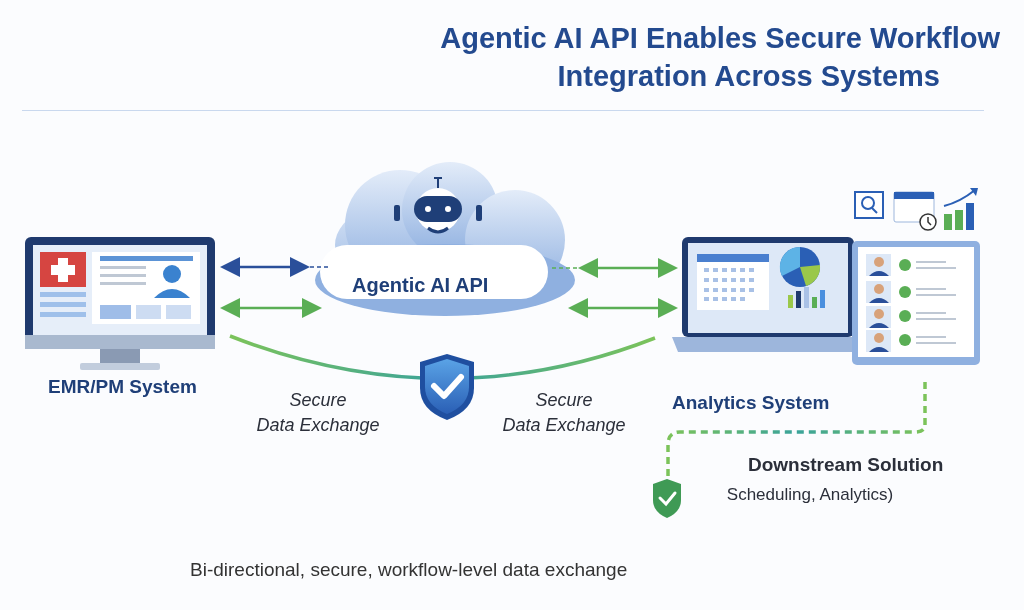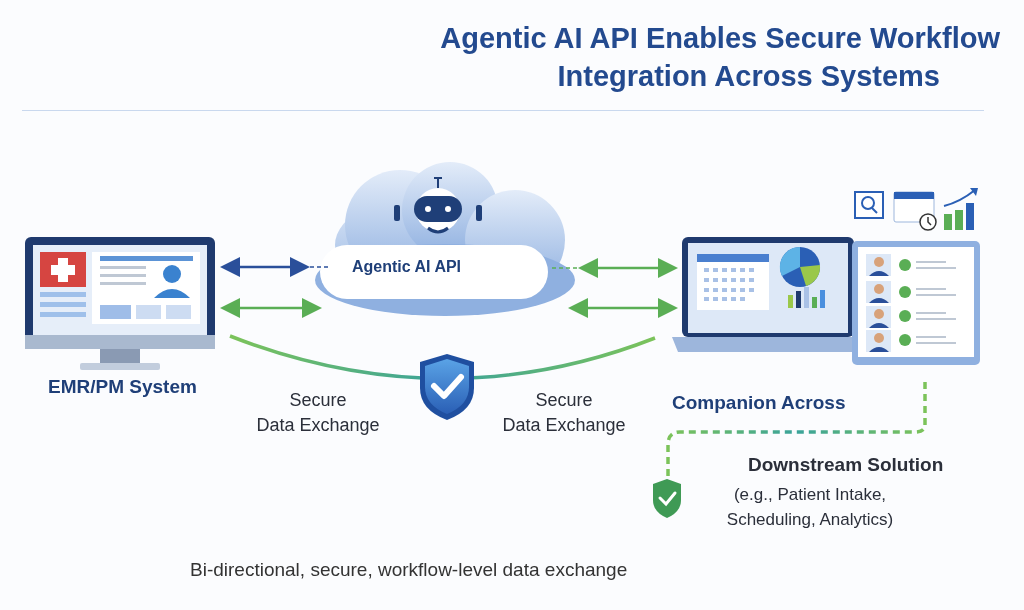--- a/index.html
+++ b/index.html
@@ -200,7 +200,7 @@
 </svg>
 
 <div class="abs label" style="left:48px;top:376px;">EMR/PM System</div>
-<div class="abs label" style="left:352px;top:258px;font-size:16px;">Agentic AI API</div>
+<div class="abs label" style="left:352px;top:274px;font-size:20px;">Agentic AI API</div>
 <div class="abs label" style="left:672px;top:392px;">Companion Across</div>
 
 <div class="abs sublabel" style="left:238px;top:388px;width:160px;">

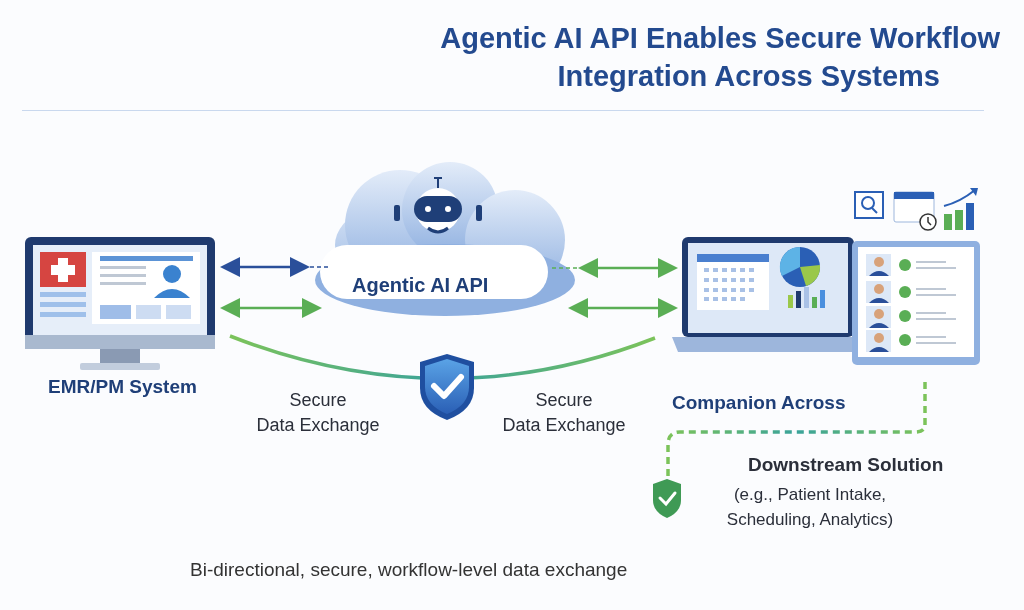--- a/index.html
+++ b/index.html
@@ -10,7 +10,7 @@
   .t2 { top:58px; left:-60px; }
   .rule { left:22px; top:110px; width:962px; height:1px; background:#c9d8ee; }
   .label { color:#1f3f78; font-weight:bold; font-size:19px; }
-  .sublabel { color:#2b2f3a; font-size:18px; text-align:center; line-height:25px; }
+  .sublabel { color:#2b2f3a; font-size:18px; text-align:center; line-height:25px;font-style:italic; }
   .caption { color:#333; font-size:19px; }
 </style>
 </head>

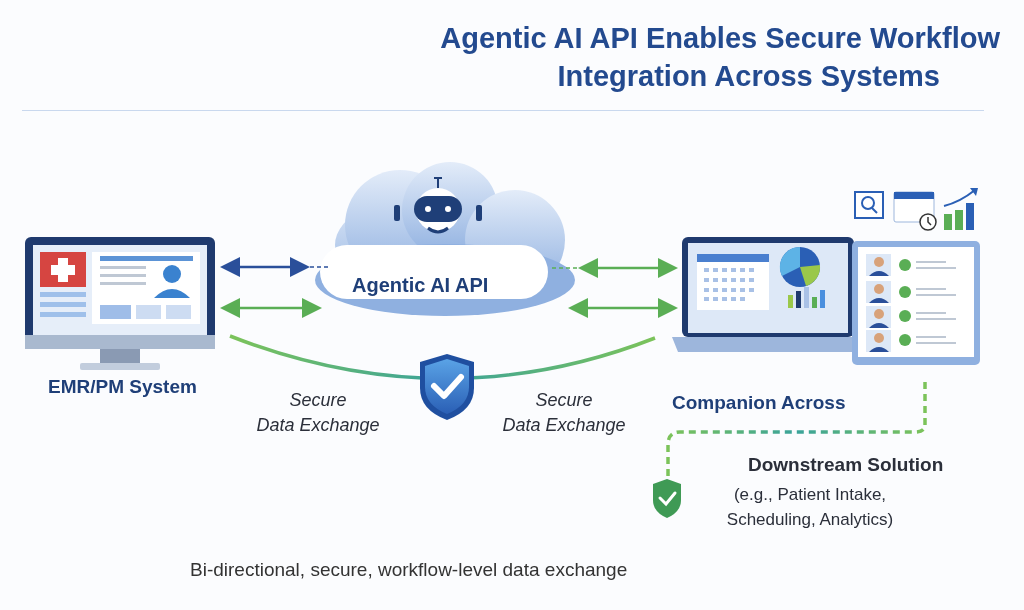--- a/index.html
+++ b/index.html
@@ -201,7 +201,7 @@
 
 <div class="abs label" style="left:48px;top:376px;">EMR/PM System</div>
 <div class="abs label" style="left:352px;top:274px;font-size:20px;">Agentic AI API</div>
-<div class="abs label" style="left:672px;top:392px;">Companion Across</div>
+<div class="abs label" style="left:672px;top:392px;">Analytics System</div>
 
 <div class="abs sublabel" style="left:238px;top:388px;width:160px;">
   <div>Secure</div>

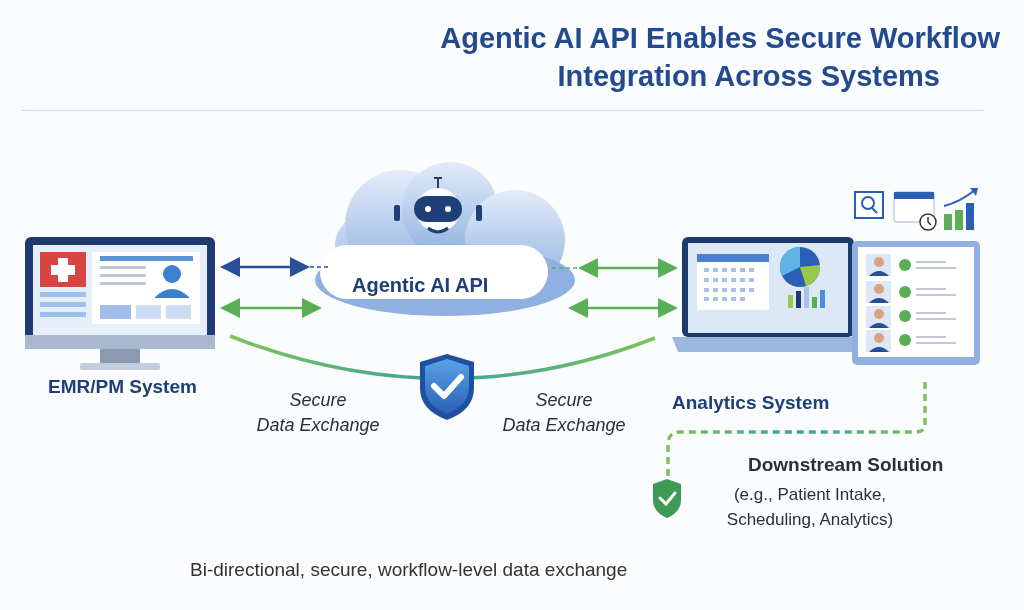--- a/index.html
+++ b/index.html
@@ -214,7 +214,6 @@
 
 <div class="abs" style="left:748px;top:454px;color:#2b2f3a;font-size:19px;font-weight:bold;">Downstream Solution</div>
 <div class="abs" style="left:700px;top:482px;width:220px;text-align:center;color:#2b2f3a;font-size:17px;line-height:25px;">
-  <div>(e.g., Patient Intake,</div>
   <div>Scheduling, Analytics)</div>
 </div>
 

